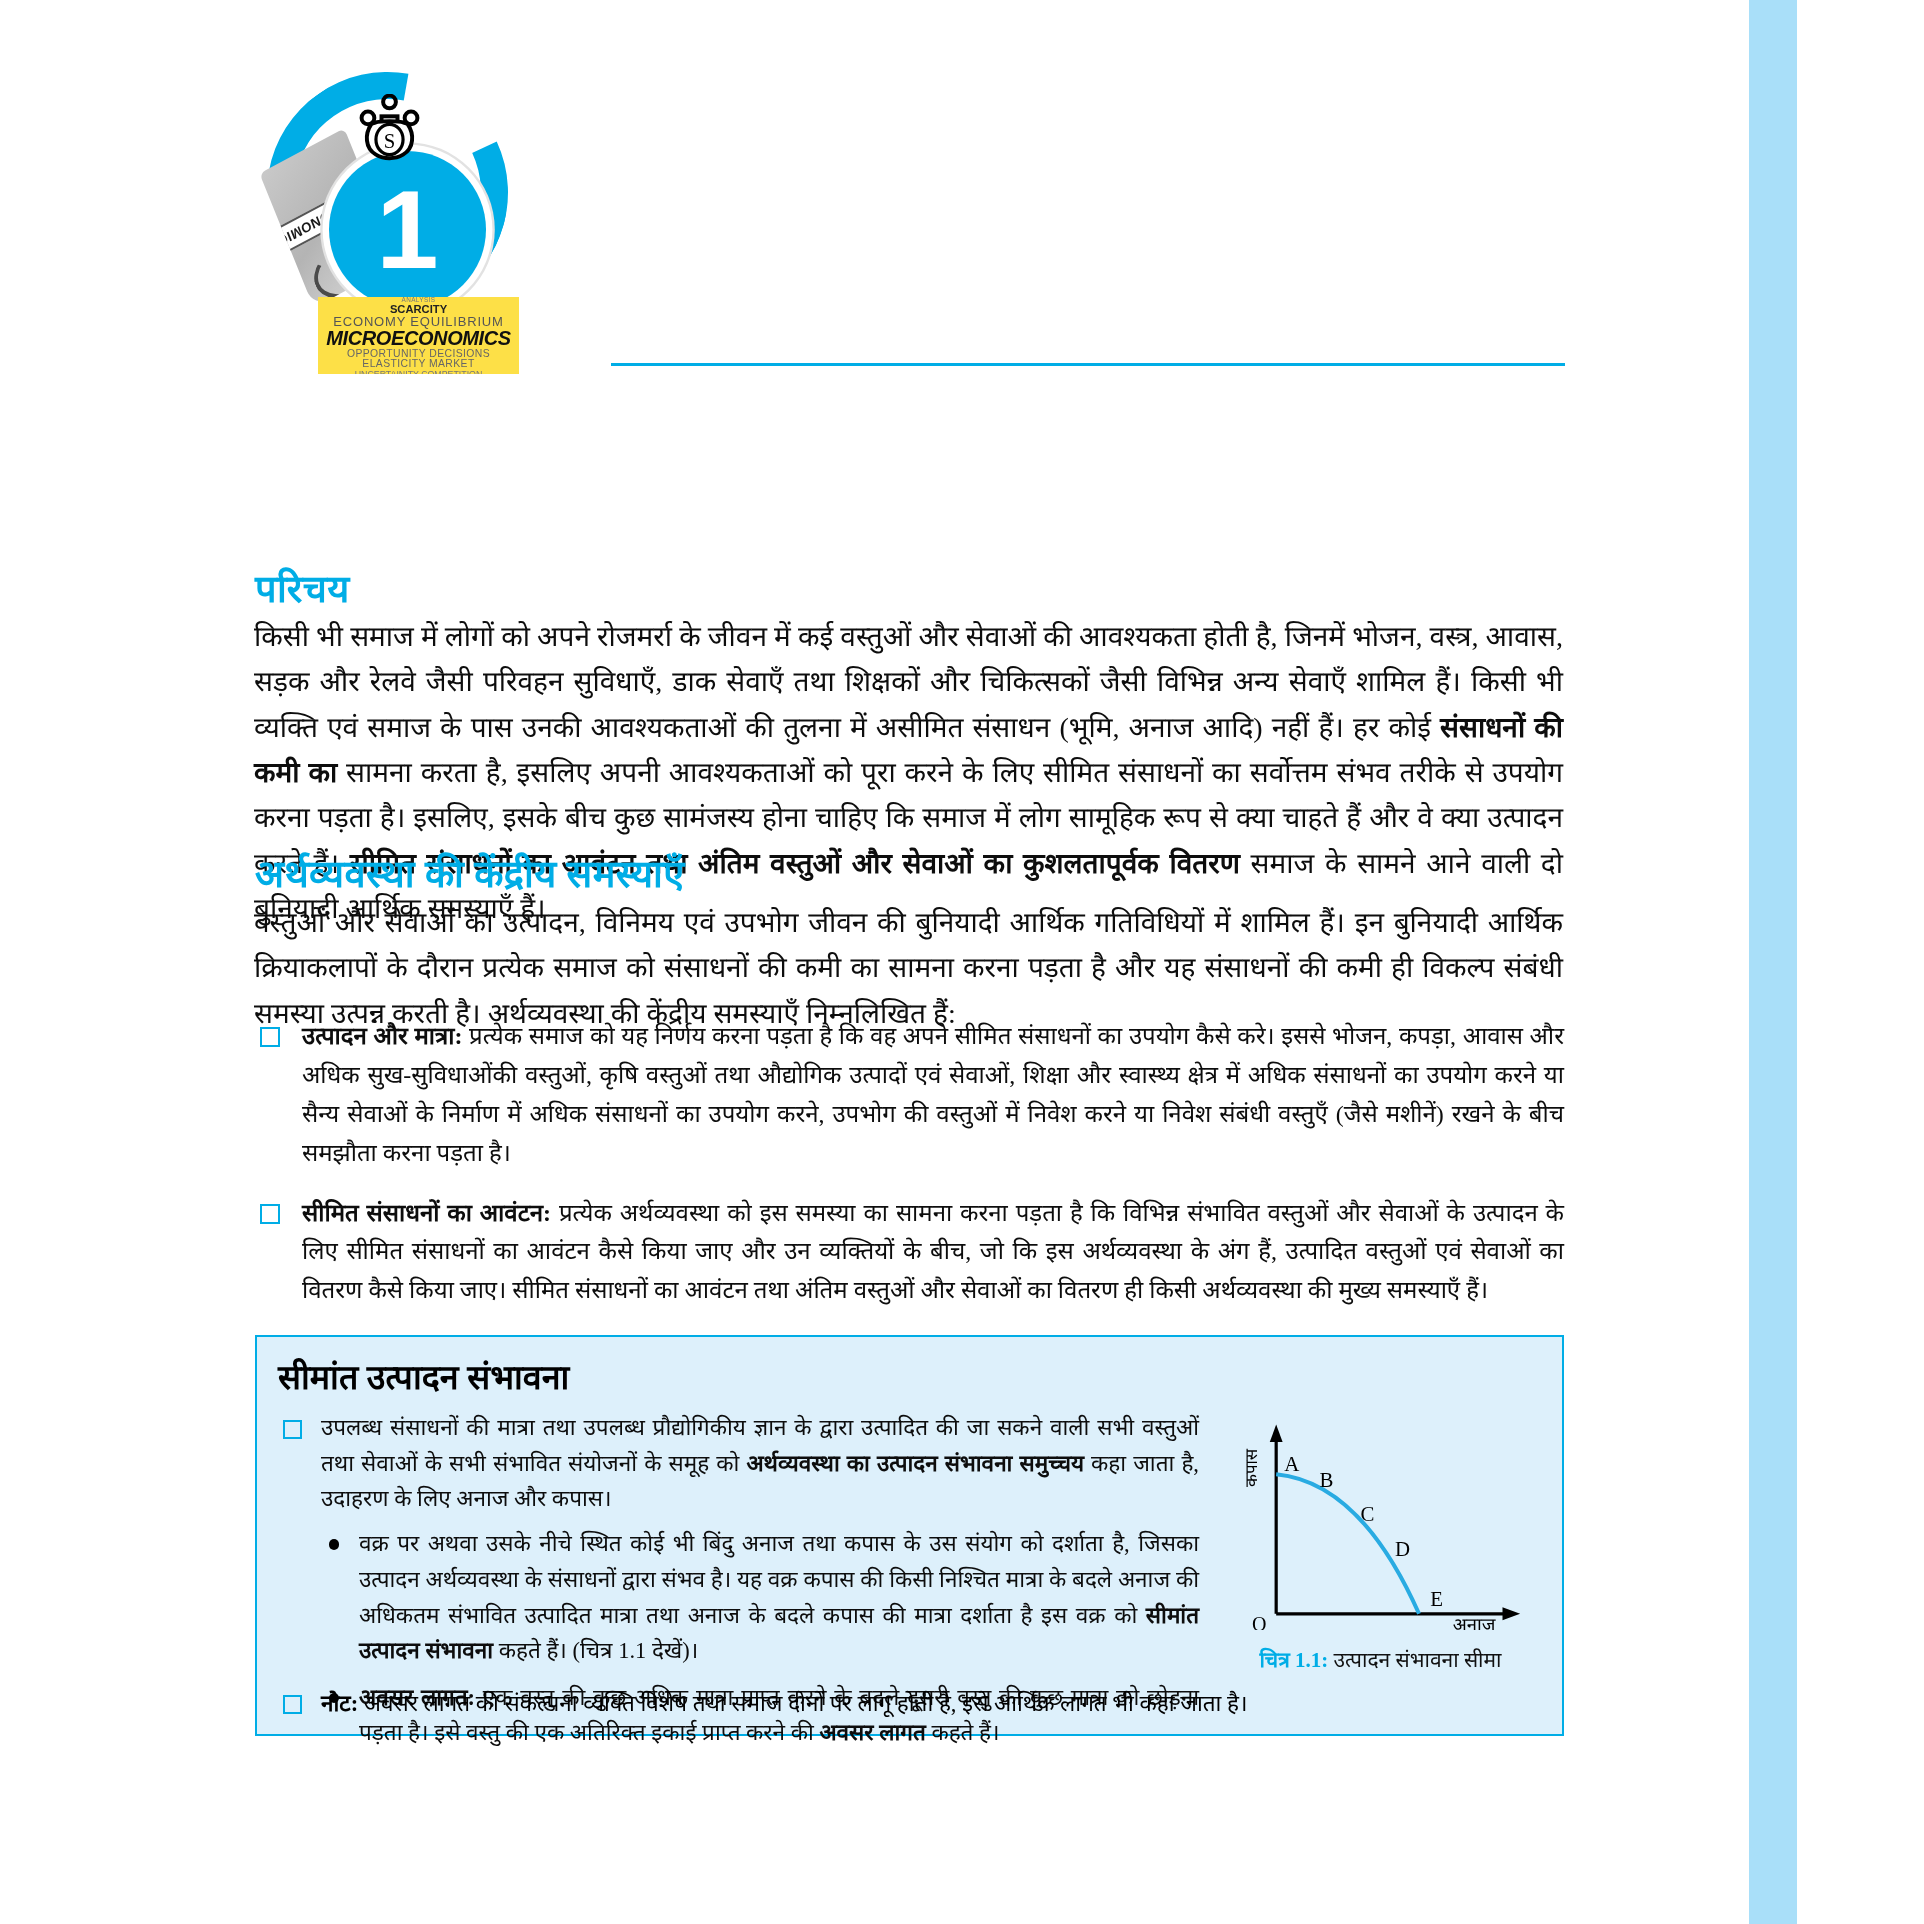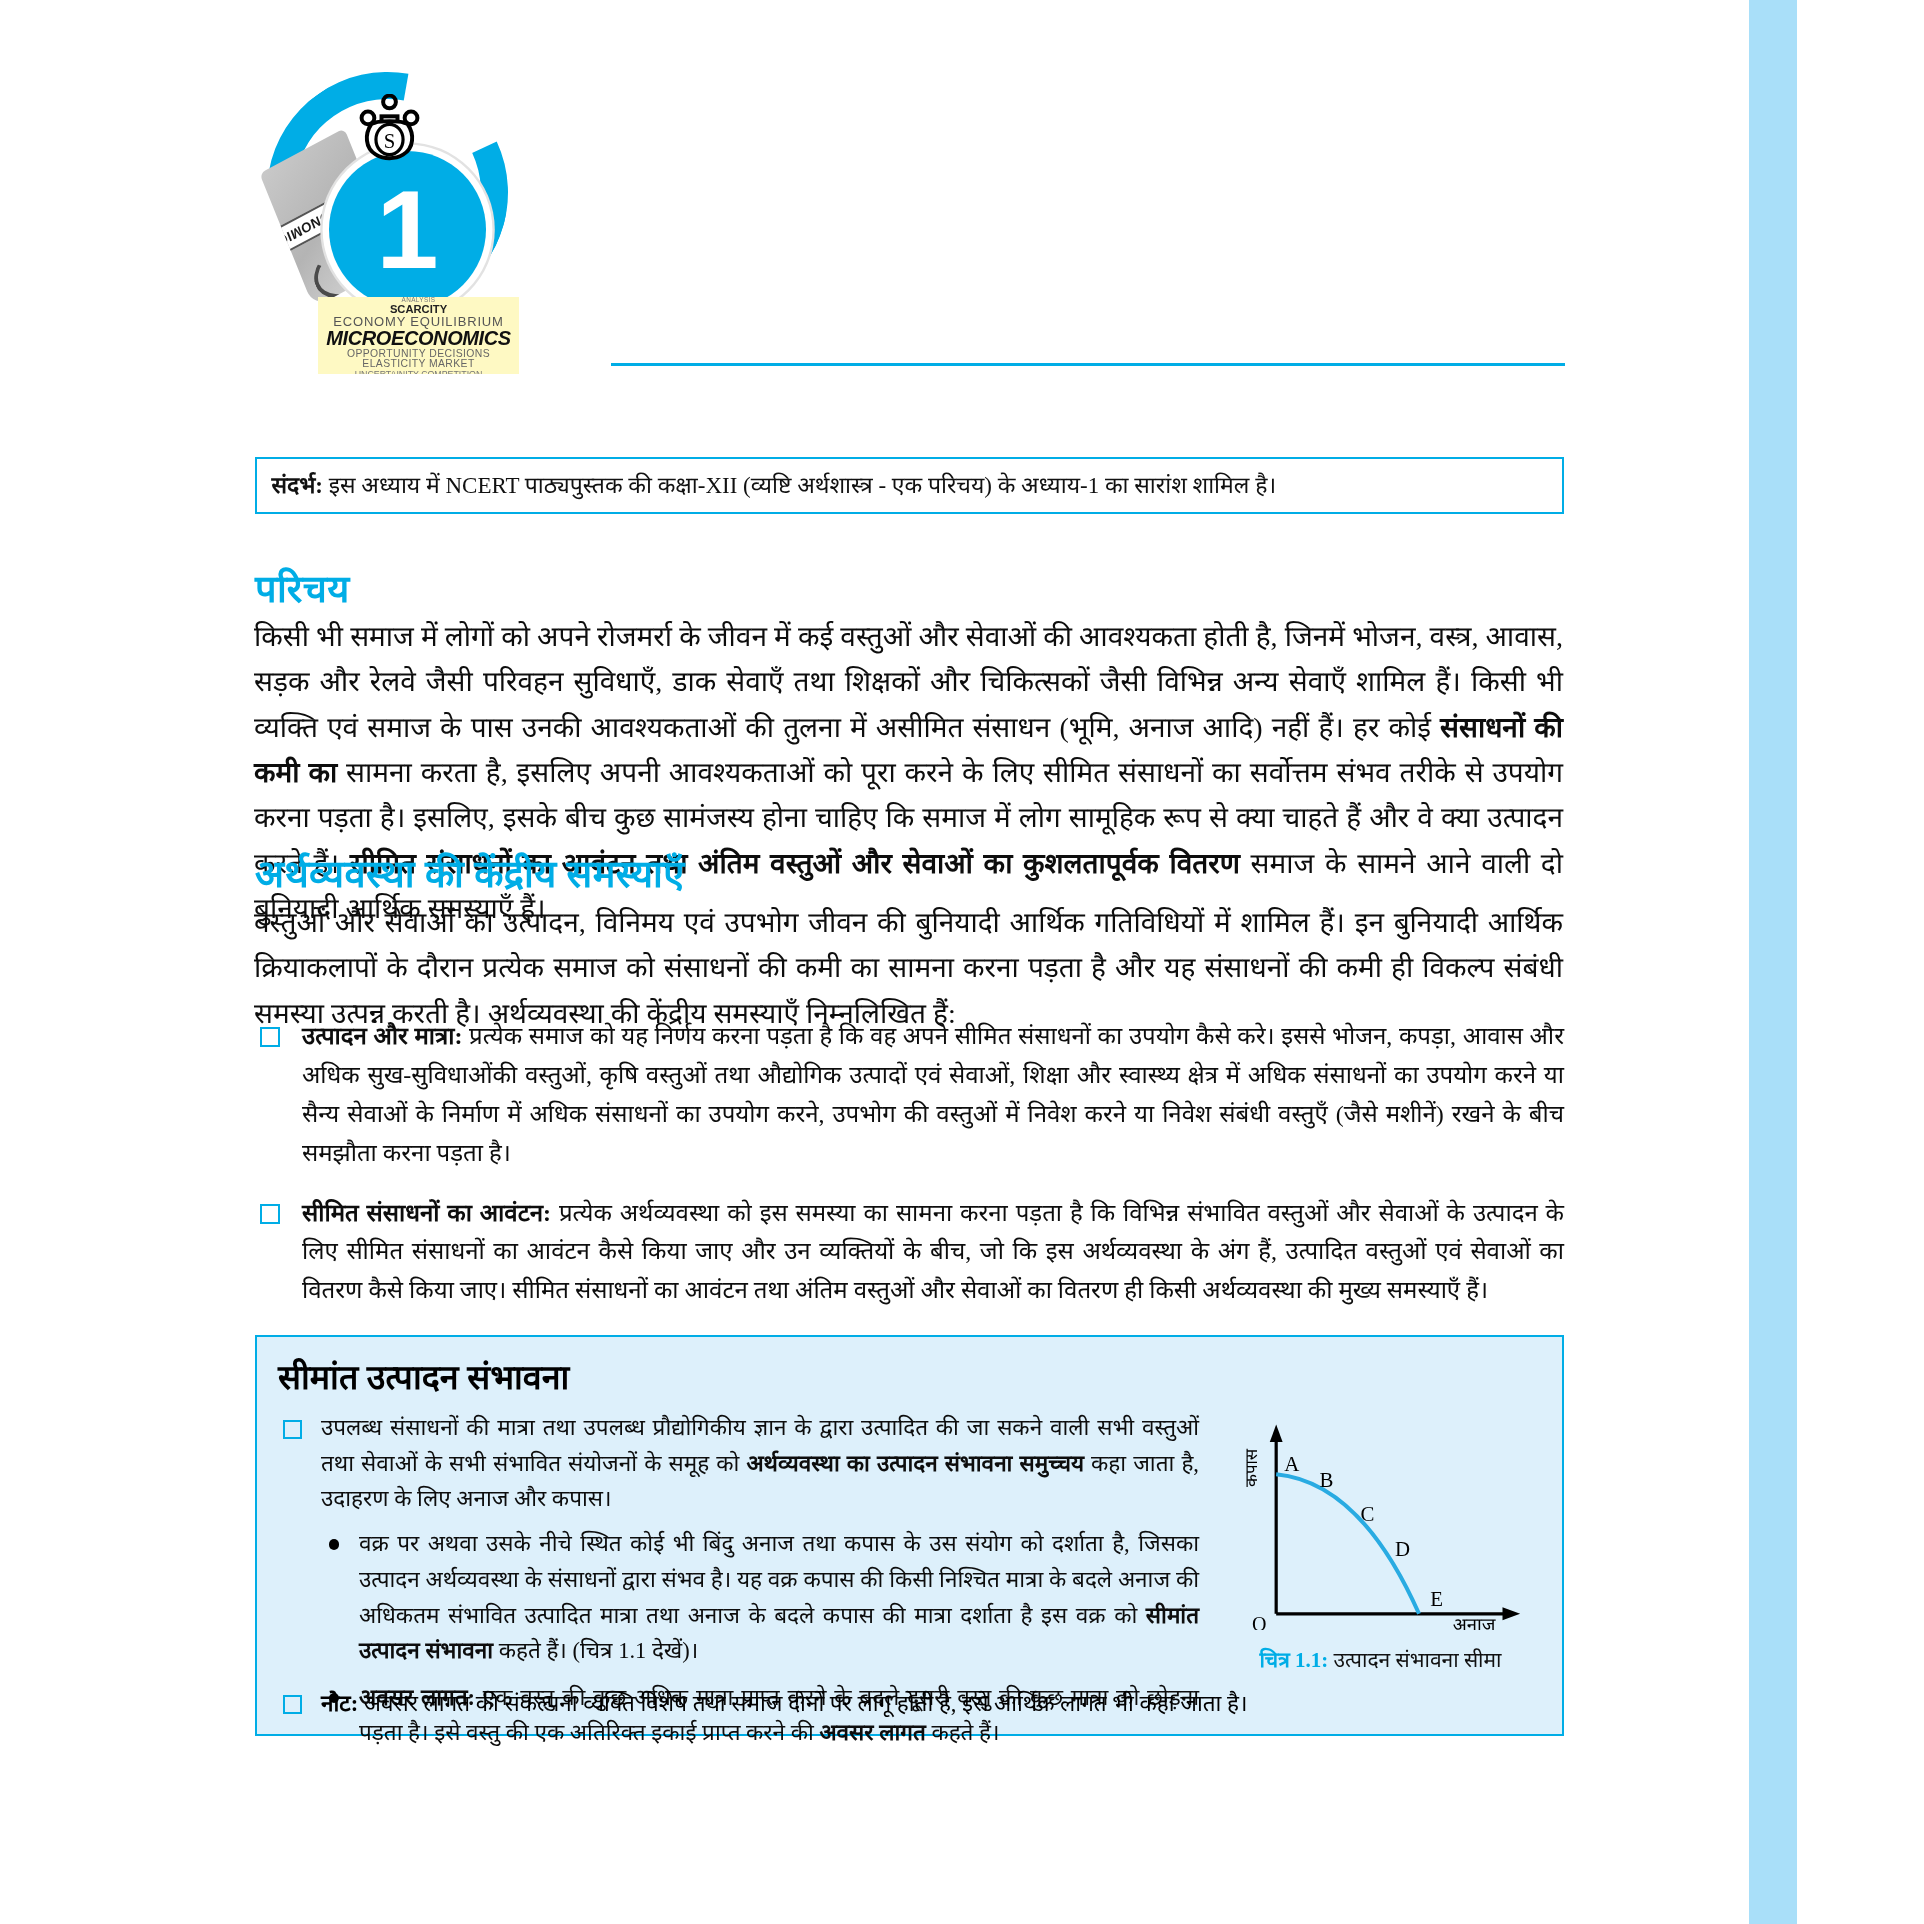--- a/index.html
+++ b/index.html
@@ -115,7 +115,7 @@
     position: absolute;
     left: 63px; top: 241px;
     width: 201px; height: 77px;
-    background: #fef9c3;
+    background: #fde047;
     text-align: center;
     line-height: 1.02;
     font-family: "Liberation Sans", sans-serif;

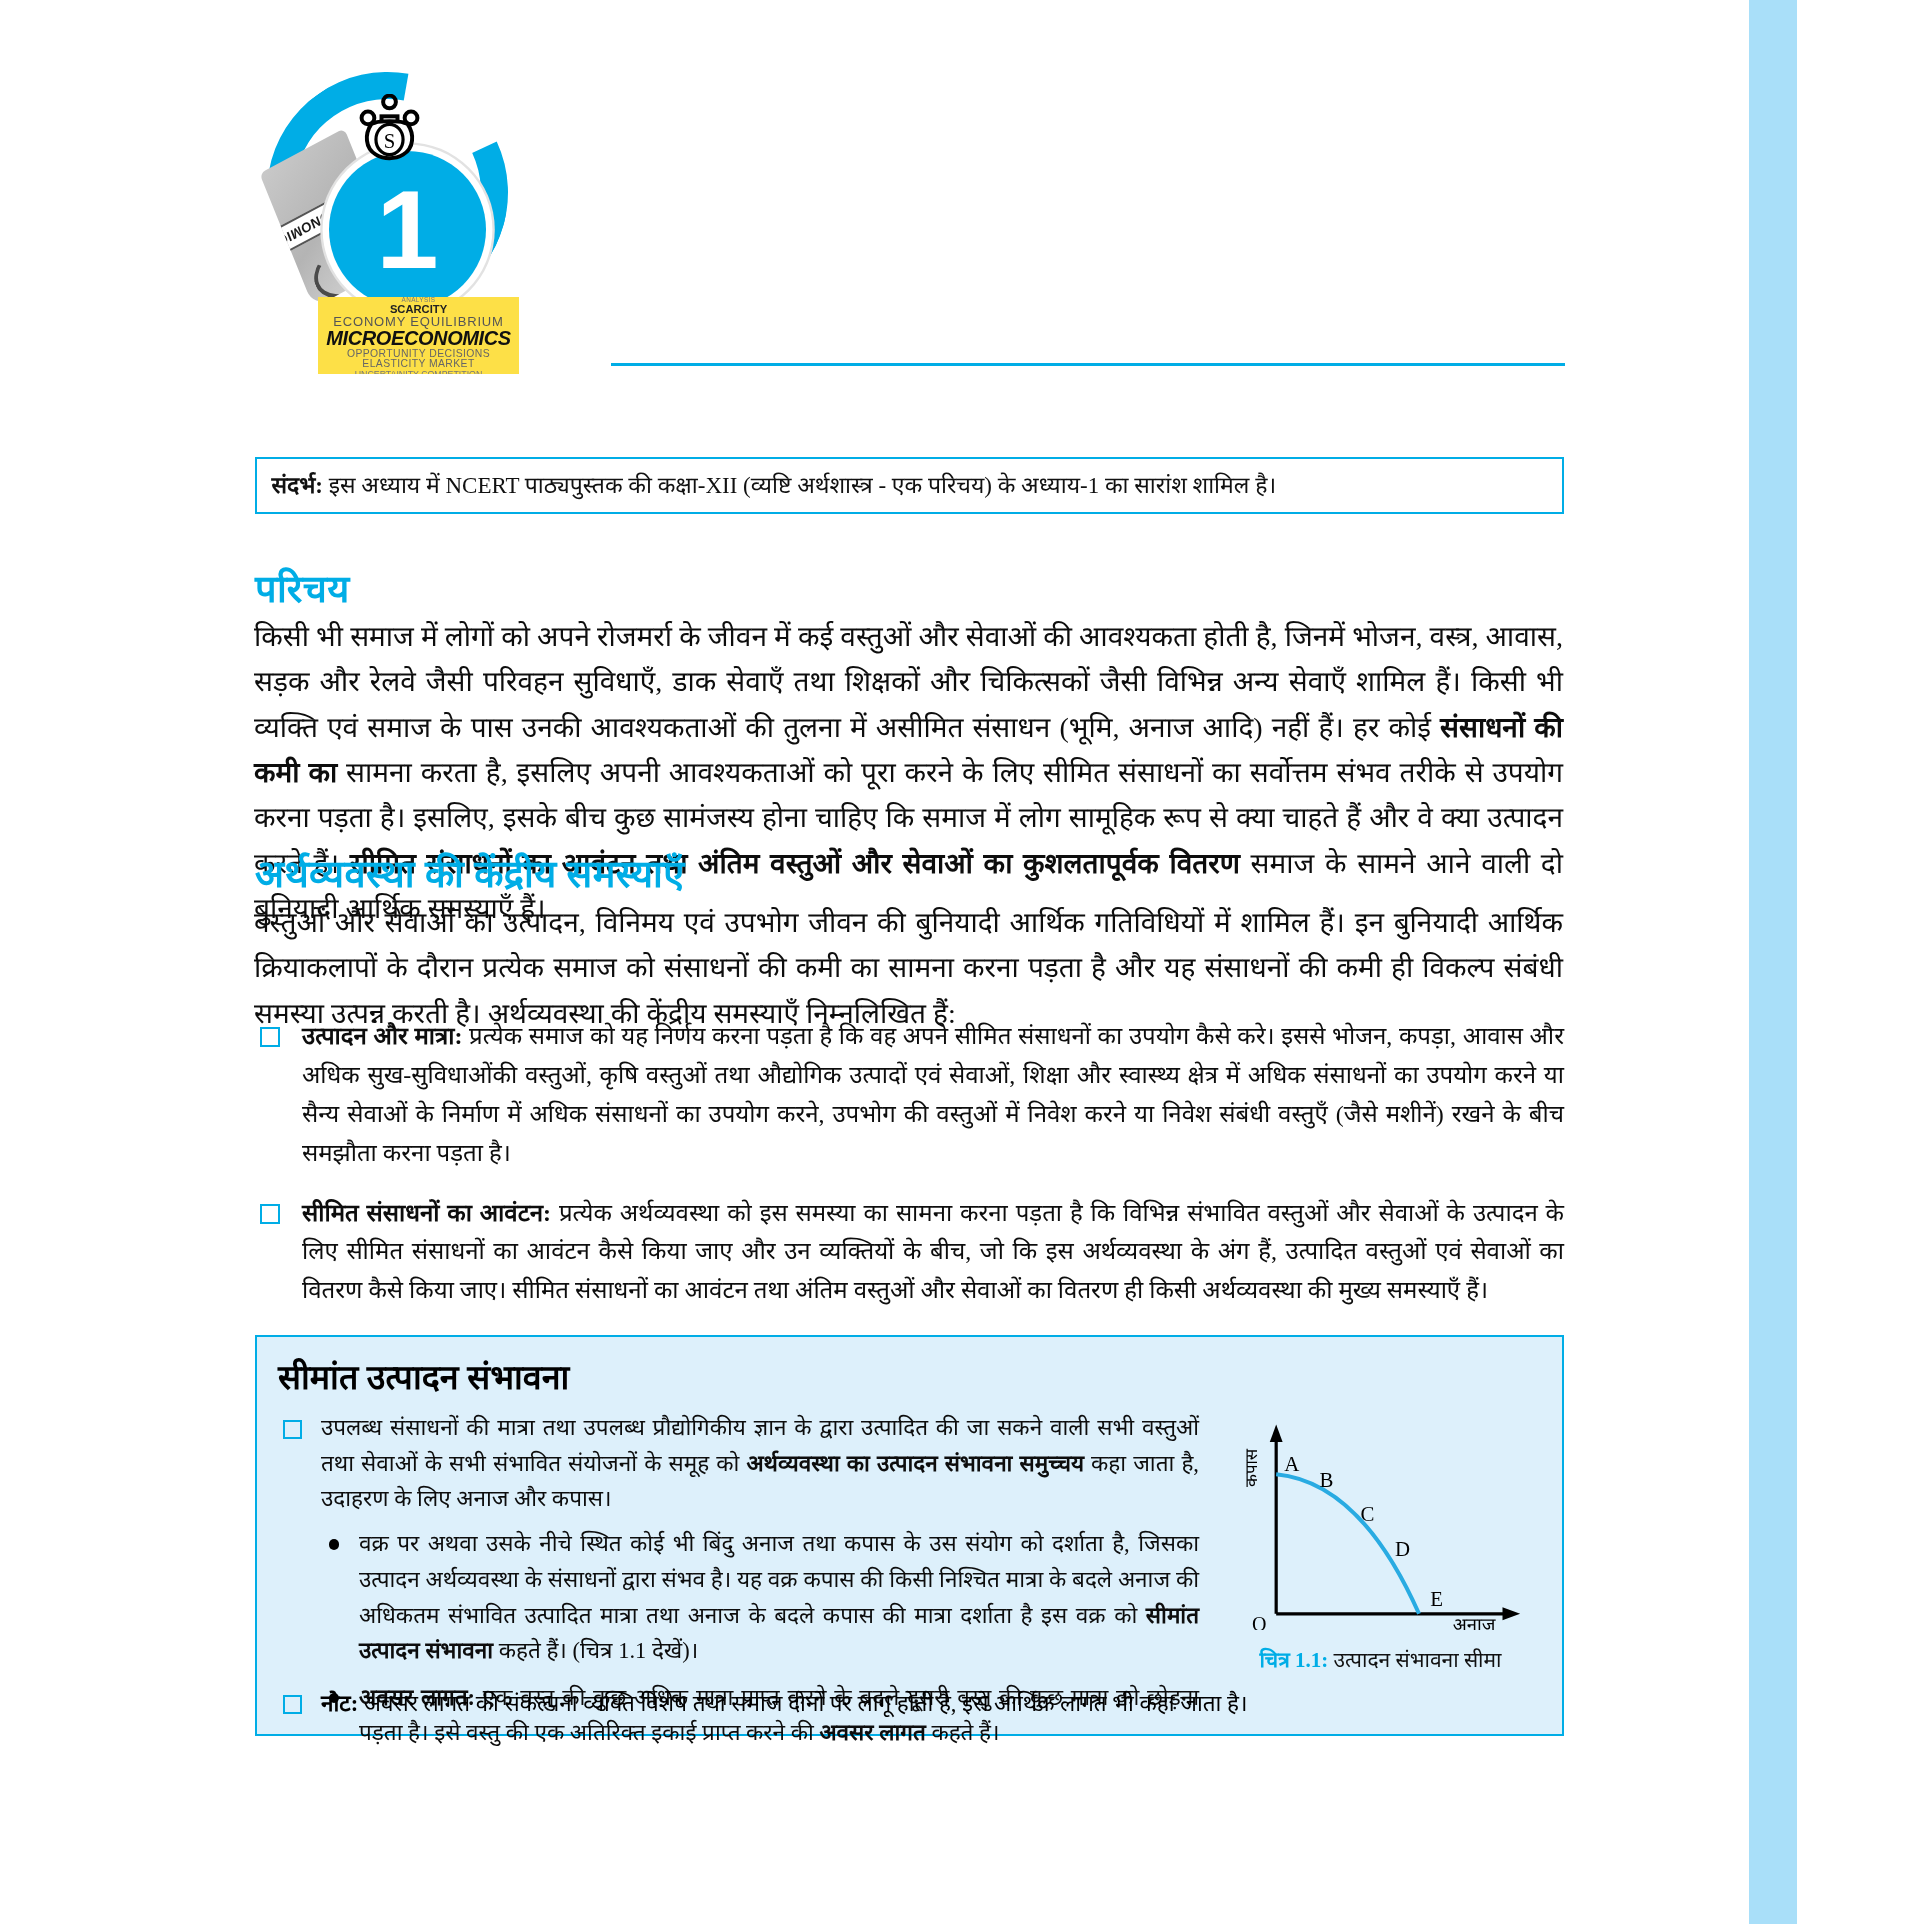--- a/index.html
+++ b/index.html
@@ -335,9 +335,6 @@
       <div id="title-rule"></div>
     </div>
 
-    <div id="ref-box">
-      <b>संदर्भ:</b><span> इस अध्याय में NCERT पाठ्यपुस्तक की कक्षा-XII (व्यष्टि अर्थशास्त्र - एक परिचय) के अध्याय-1 का सारांश शामिल है।</span>
-    </div>
 
     <h2 class="h2" style="top:561px">परिचय</h2>
     <div class="para" style="top:614px">किसी भी समाज में लोगों को अपने रोजमर्रा के जीवन में कई वस्तुओं और सेवाओं की आवश्यकता होती है, जिनमें भोजन, वस्त्र, आवास, सड़क और रेलवे जैसी परिवहन सुविधाएँ, डाक सेवाएँ तथा शिक्षकों और चिकित्सकों जैसी विभिन्न अन्य सेवाएँ शामिल हैं। किसी भी व्यक्ति एवं समाज के पास उनकी आवश्यकताओं की तुलना में असीमित संसाधन (भूमि, अनाज आदि) नहीं हैं। हर कोई <b>संसाधनों की कमी का</b> सामना करता है, इसलिए अपनी आवश्यकताओं को पूरा करने के लिए सीमित संसाधनों का सर्वोत्तम संभव तरीके से उपयोग करना पड़ता है। इसलिए, इसके बीच कुछ सामंजस्य होना चाहिए कि समाज में लोग सामूहिक रूप से क्या चाहते हैं और वे क्या उत्पादन करते हैं। <b>सीमित संसाधनों का आवंटन तथा अंतिम वस्तुओं और सेवाओं का कुशलतापूर्वक वितरण</b> समाज के सामने आने वाली दो बुनियादी आर्थिक समस्याएँ हैं।</div>

